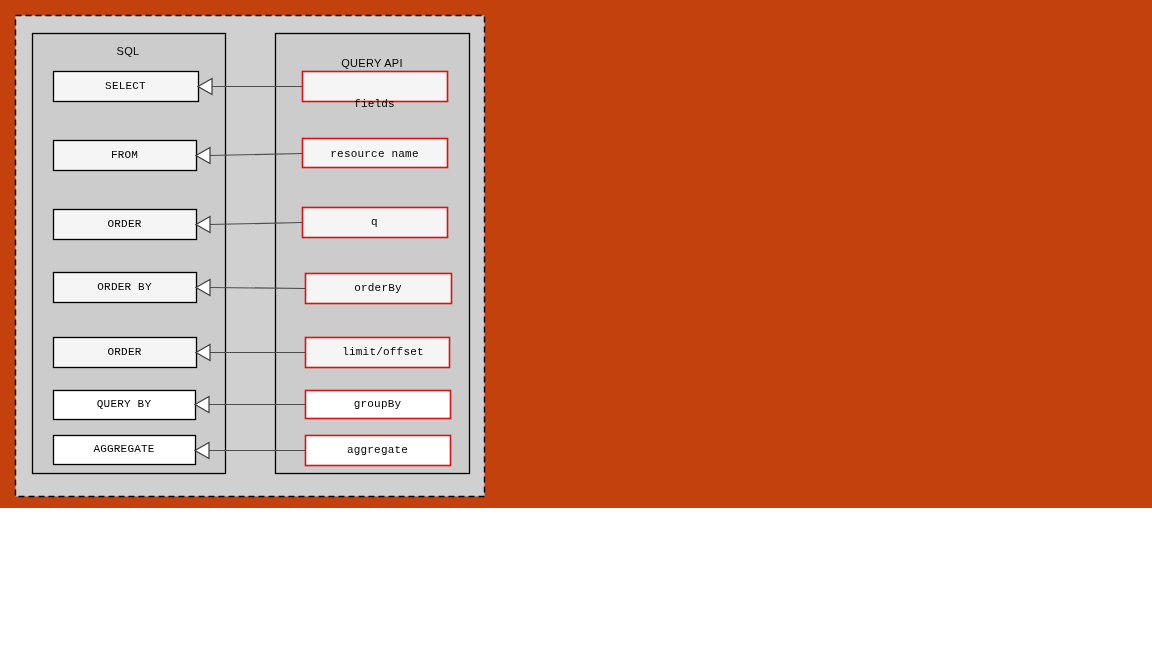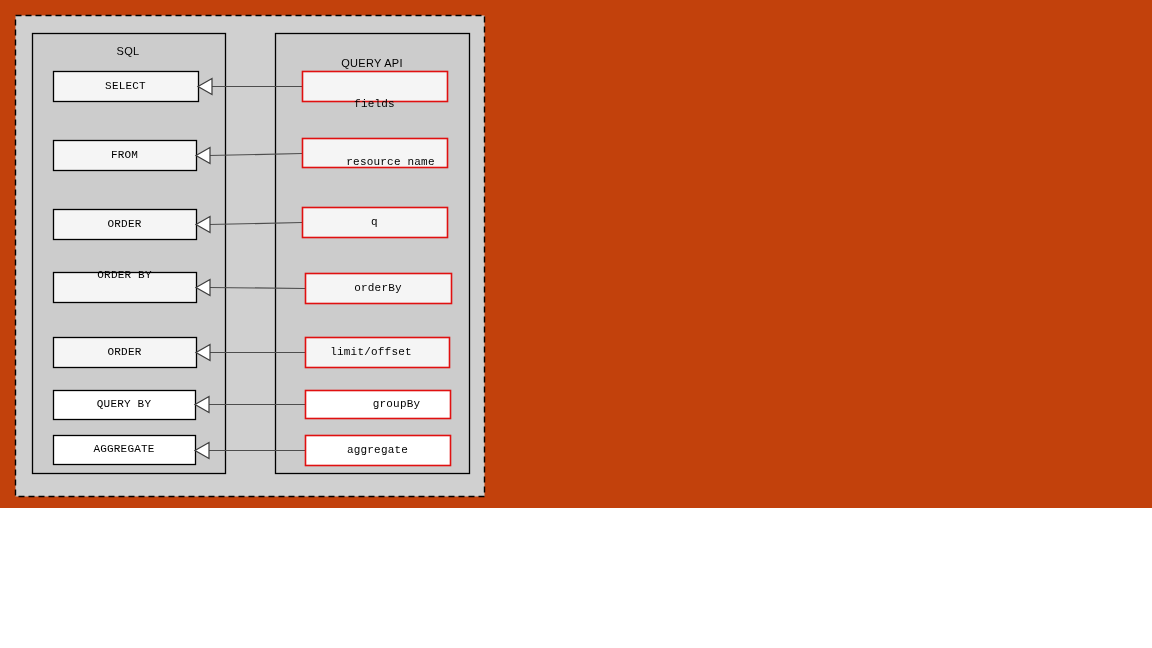--- a/index.html
+++ b/index.html
@@ -111,7 +111,7 @@
       <div class="node-label" style="left: 53px; top: 390px; width: 142px; height: 29px;">QUERY BY</div>
       <div class="node-label" style="left: 53px; top: 435px; width: 142px; height: 29px;">AGGREGATE</div>
       <div class="node-label" style="left: 302px; top: 71px; width: 145px; height: 30px; margin-top: 18px;">fields</div>
-      <div class="node-label" style="left: 302px; top: 148px; width: 145px; height: 29px; padding-left: 16px;">resource name</div>
+      <div class="node-label" style="left: 302px; top: 140px; width: 145px; height: 29px;">resource name</div>
       <div class="node-label" style="left: 302px; top: 207px; width: 145px; height: 30px;">q</div>
       <div class="node-label" style="left: 305px; top: 273px; width: 146px; height: 30px;">orderBy</div>
       <div class="node-label" style="left: 299px; top: 337px; width: 144px; height: 30px;">limit/offset</div>

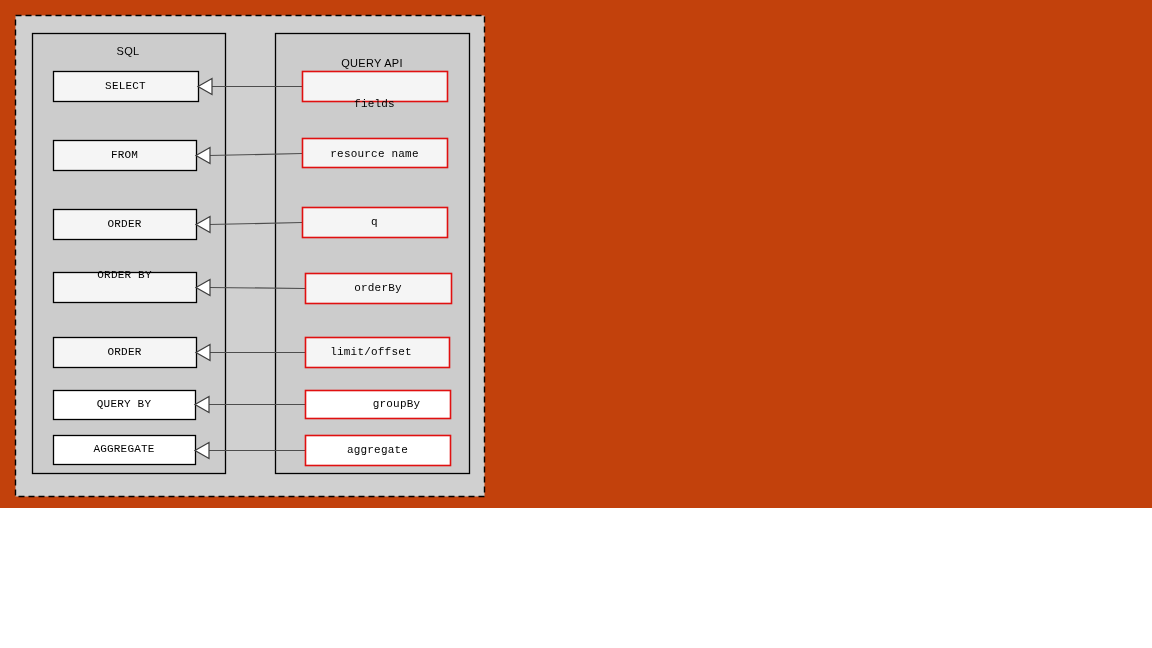--- a/index.html
+++ b/index.html
@@ -106,7 +106,7 @@
       <div class="node-label" style="left: 53px; top: 71px; width: 145px; height: 30px;">SELECT</div>
       <div class="node-label" style="left: 53px; top: 140px; width: 143px; height: 30px;">FROM</div>
       <div class="node-label" style="left: 53px; top: 209px; width: 143px; height: 30px;">ORDER</div>
-      <div class="node-label" style="left: 53px; top: 260px; width: 143px; height: 30px;">ORDER BY</div>
+      <div class="node-label" style="left: 53px; top: 272px; width: 143px; height: 30px;">ORDER BY</div>
       <div class="node-label" style="left: 53px; top: 337px; width: 143px; height: 30px;">ORDER</div>
       <div class="node-label" style="left: 53px; top: 390px; width: 142px; height: 29px;">QUERY BY</div>
       <div class="node-label" style="left: 53px; top: 435px; width: 142px; height: 29px;">AGGREGATE</div>

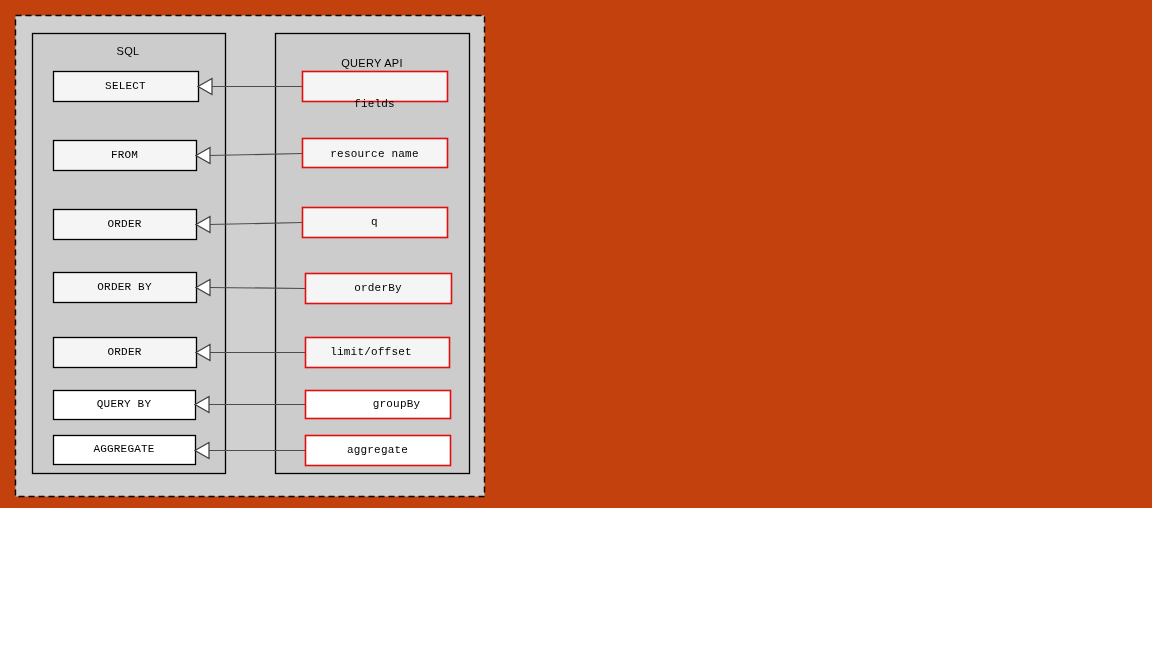--- a/index.html
+++ b/index.html
@@ -114,7 +114,7 @@
       <div class="node-label" style="left: 302px; top: 140px; width: 145px; height: 29px;">resource name</div>
       <div class="node-label" style="left: 302px; top: 207px; width: 145px; height: 30px;">q</div>
       <div class="node-label" style="left: 305px; top: 273px; width: 146px; height: 30px;">orderBy</div>
-      <div class="node-label" style="left: 299px; top: 337px; width: 144px; height: 30px;">limit/offset</div>
+      <div class="node-label" style="left: 311px; top: 337px; width: 144px; height: 30px;">limit/offset</div>
       <div class="node-label" style="left: 305px; top: 390px; width: 145px; height: 28px; padding-left: 19px;">groupBy</div>
       <div class="node-label" style="left: 305px; top: 435px; width: 145px; height: 30px;">aggregate</div>
     </div>

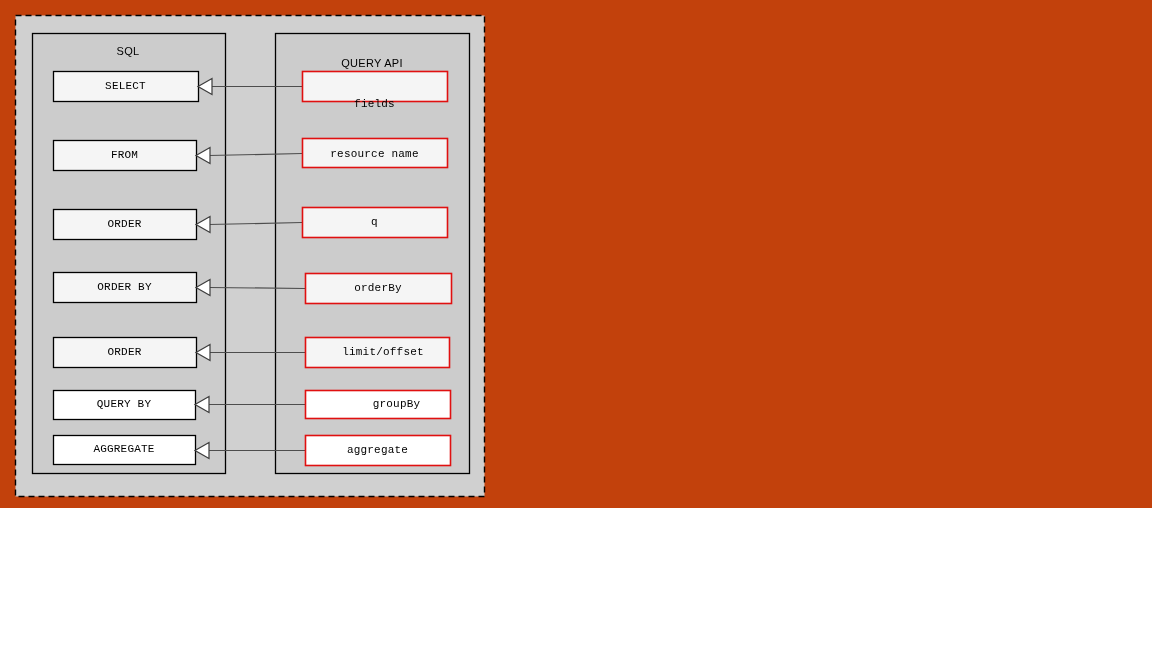--- a/index.html
+++ b/index.html
@@ -115,7 +115,7 @@
       <div class="node-label" style="left: 302px; top: 207px; width: 145px; height: 30px;">q</div>
       <div class="node-label" style="left: 305px; top: 273px; width: 146px; height: 30px;">orderBy</div>
       <div class="node-label" style="left: 311px; top: 337px; width: 144px; height: 30px;">limit/offset</div>
-      <div class="node-label" style="left: 305px; top: 390px; width: 145px; height: 28px; padding-left: 19px;">groupBy</div>
+      <div class="node-label" style="left: 305px; top: 390px; width: 145px; height: 28px;">groupBy</div>
       <div class="node-label" style="left: 305px; top: 435px; width: 145px; height: 30px;">aggregate</div>
     </div>
 

